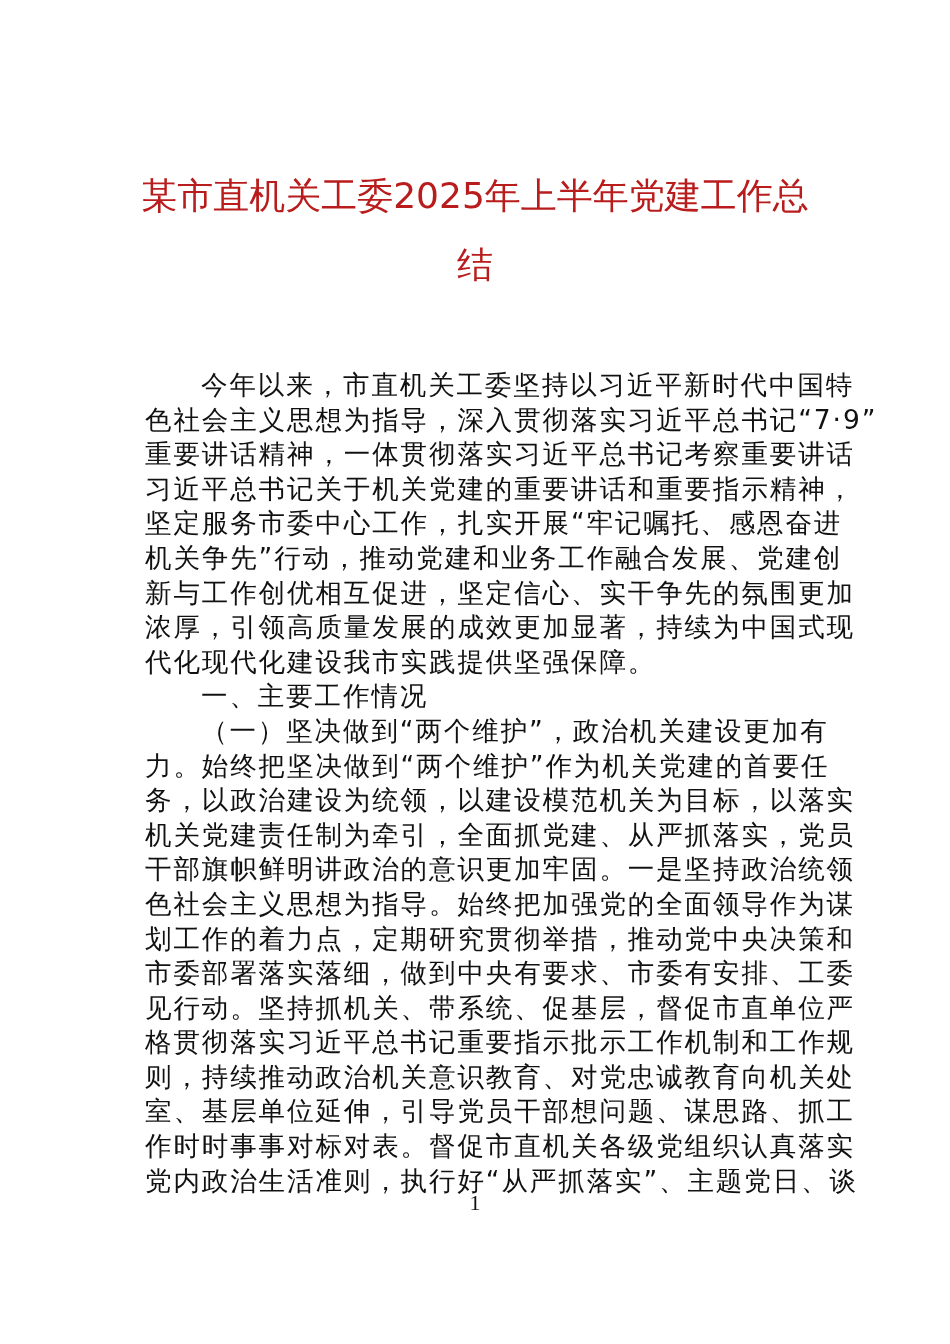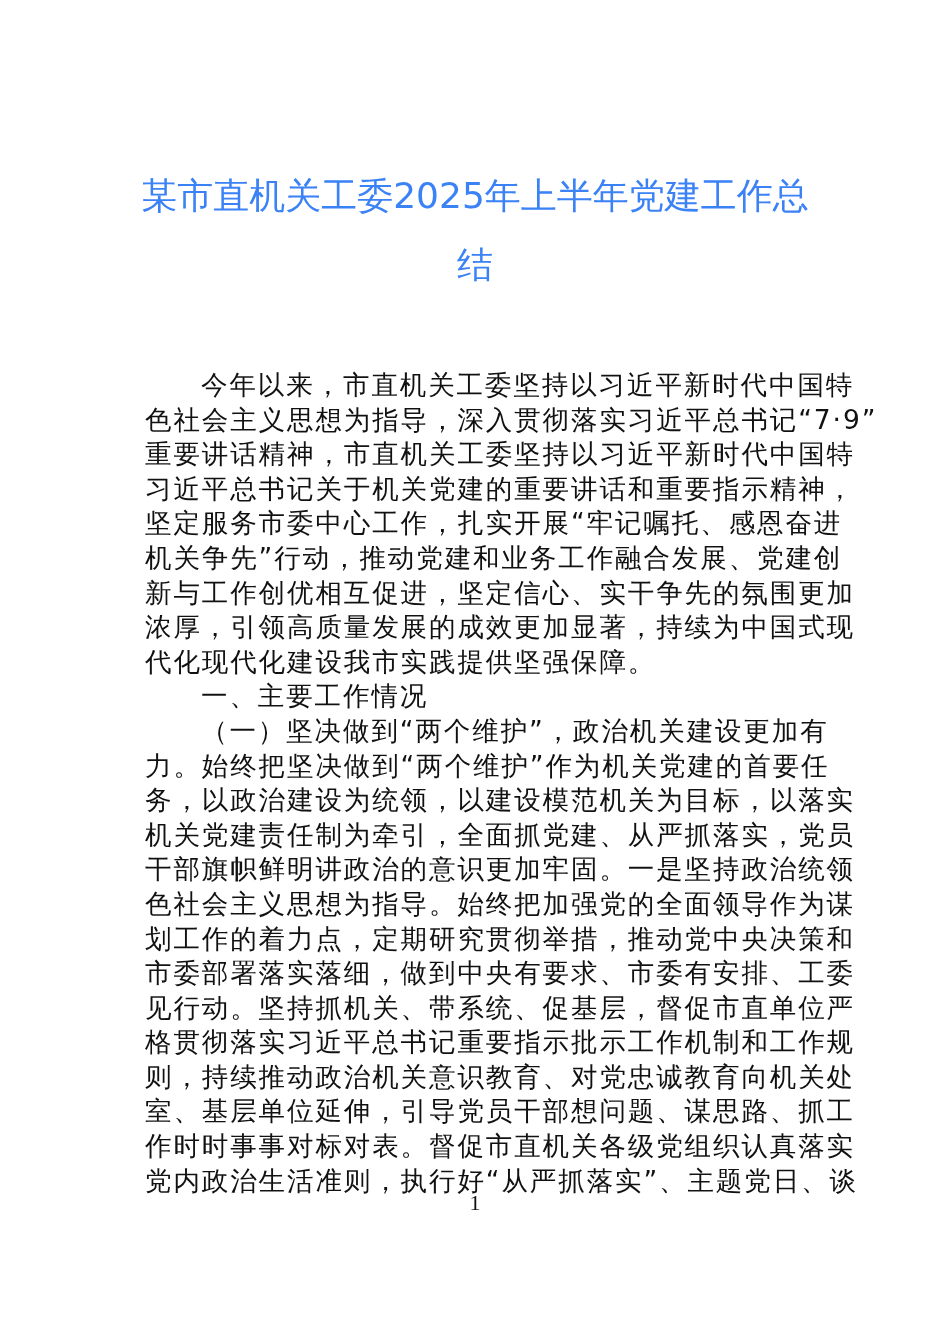--- a/index.html
+++ b/index.html
@@ -7,7 +7,7 @@
          font-family:"DejaVu Sans", "Liberation Sans", sans-serif; color:#000; }
   .page { position:absolute; left:0; top:0; width:950px; height:1344px; background:#fff; }
   .title { position:absolute; left:100px; width:750px; text-align:center;
-           font-size:36px; line-height:36px; color:#3b82f6; white-space:nowrap; }
+           font-size:36px; line-height:36px; color:#b91c1c; white-space:nowrap; }
   .title1 { top:178px; }
   .title2 { top:247px; }
   .body-text { position:absolute; left:145px; top:336px; width:670px;margin-top:32px; }

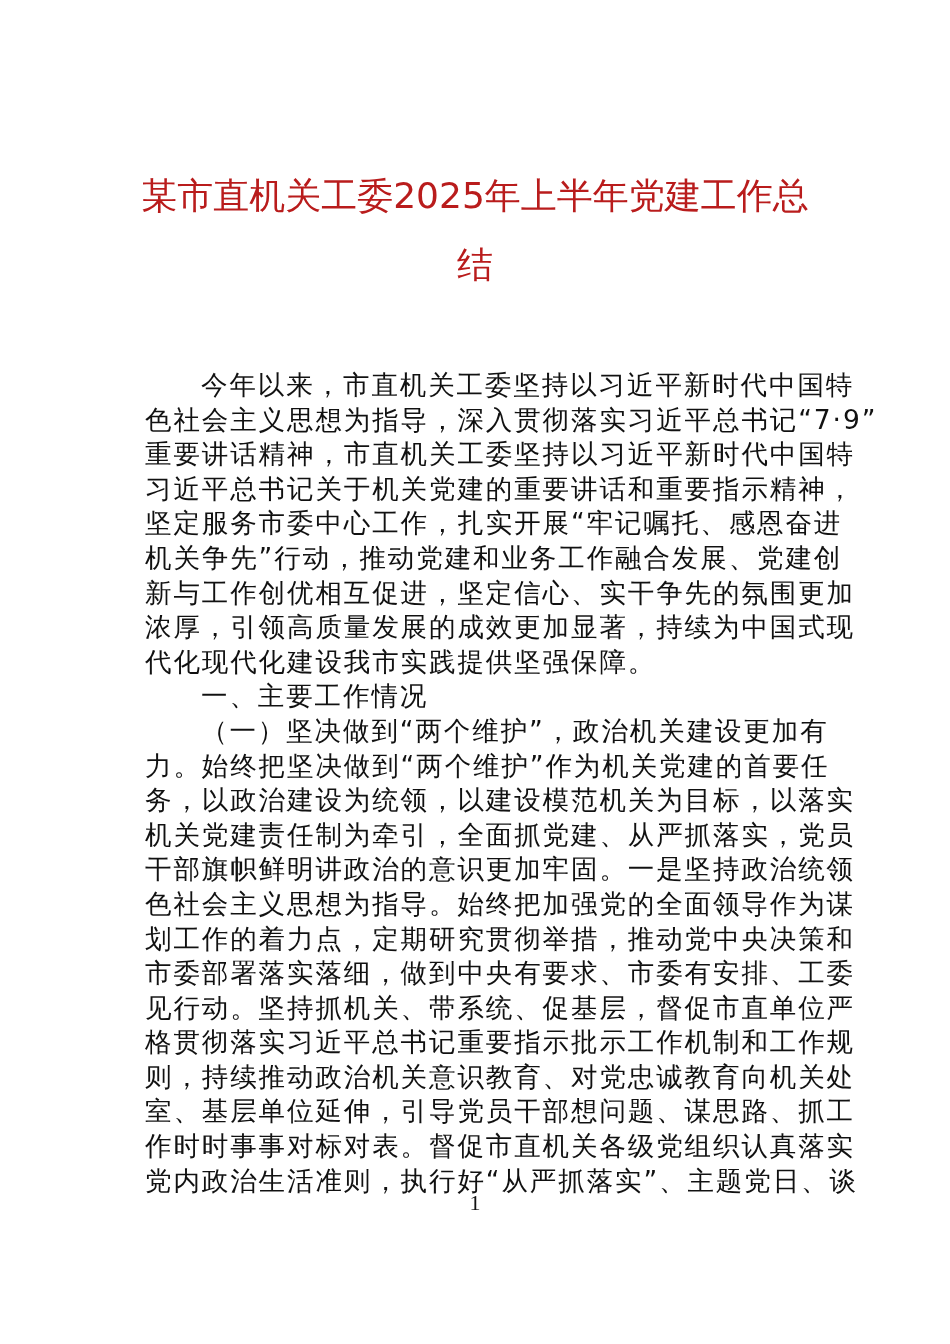--- a/index.html
+++ b/index.html
@@ -27,7 +27,7 @@
   <div class="body-text">
     <div class="line indent">今年以来，市直机关工委坚持以习近平新时代中国特</div>
     <div class="line">色社会主义思想为指导，深入贯彻落实习近平总书记“7·9”</div>
-    <div class="line">重要讲话精神，市直机关工委坚持以习近平新时代中国特</div>
+    <div class="line">重要讲话精神，一体贯彻落实习近平总书记考察重要讲话</div>
     <div class="line">习近平总书记关于机关党建的重要讲话和重要指示精神，</div>
     <div class="line">坚定服务市委中心工作，扎实开展“牢记嘱托、感恩奋进</div>
     <div class="line">机关争先”行动，推动党建和业务工作融合发展、党建创</div>

